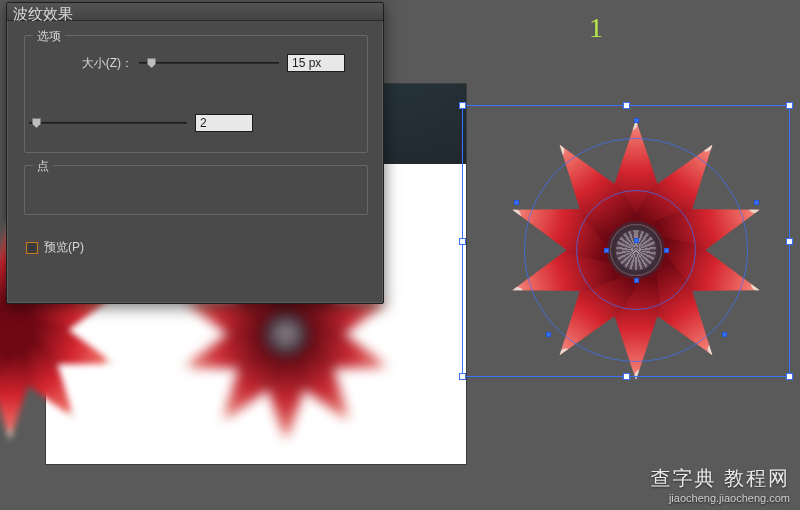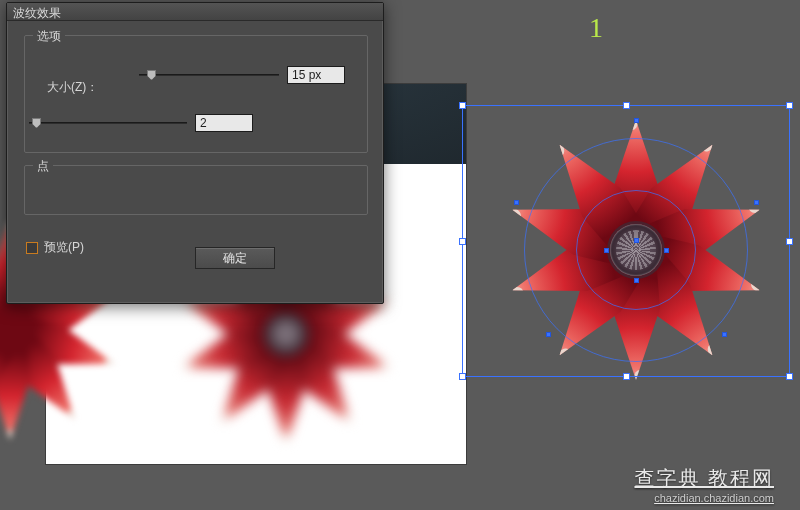--- a/index.html
+++ b/index.html
@@ -108,7 +108,7 @@
     background: linear-gradient(#545454,#434343);
     border-bottom: 1px solid #2a2a2a;
     padding: 2px 6px 0 6px;
-    font-size: 12px;
+    font-size: 15px;
     color: #dcdcdc;
   }
   .group {

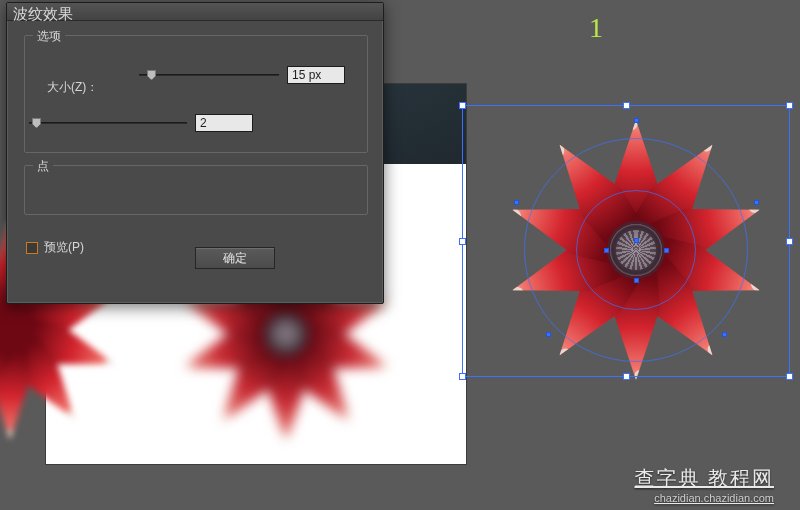--- a/index.html
+++ b/index.html
@@ -280,7 +280,7 @@
     <span class="legend">选项</span>
 
     <div class="row" style="left:22px; top:18px; width:300px;">
-      <span class="lbl" style="width:86px; text-align:left; margin-right:6px;margin-top:25px;">大小(Z)：</span>
+      <span class="lbl" style="width:86px; text-align:right; margin-right:6px;">大小(Z)：</span>
       <div class="slider" style="width:140px;">
         <div class="track"></div>
         <div class="thumb" style="left:8px;"></div>

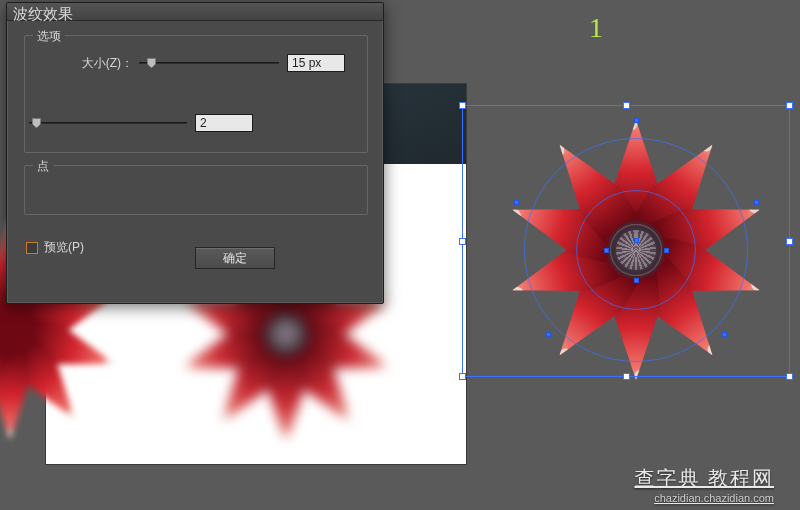--- a/index.html
+++ b/index.html
@@ -309,7 +309,6 @@
     </label>
   </div>
   <div class="row" style="left:188px; top:244px;">
-    <div class="btn">确定</div>
     <div style="width:10px;"></div>
   </div>
 </div>

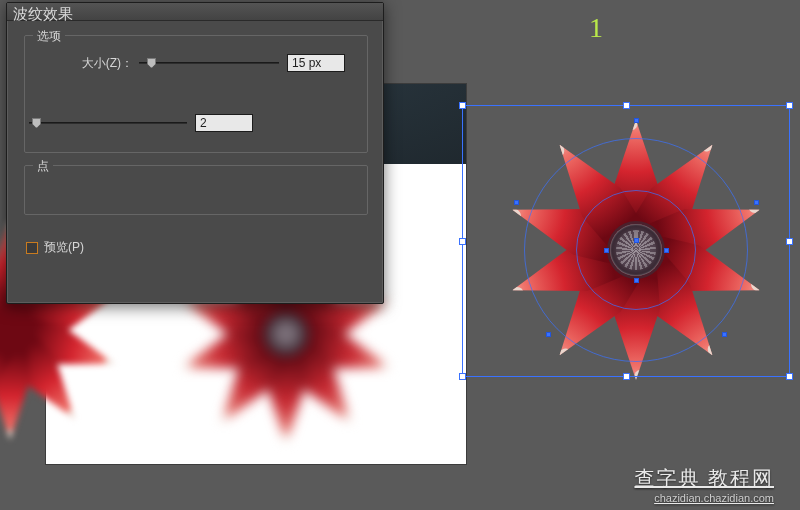--- a/index.html
+++ b/index.html
@@ -183,12 +183,11 @@
   
   .wm {
     position:absolute;
-    right:26px; bottom:6px;
+    right:10px; bottom:6px;
     text-align:right;
     color:#e9e9e9;
     font-family:"Microsoft YaHei",Arial,sans-serif;
     text-shadow:0 1px 2px rgba(0,0,0,.6);
-    text-decoration:underline;
   }
   .wm .big { font-size:20px; letter-spacing:2px; }
   .wm .sm  { font-size:11px; color:#cfcfcf; }

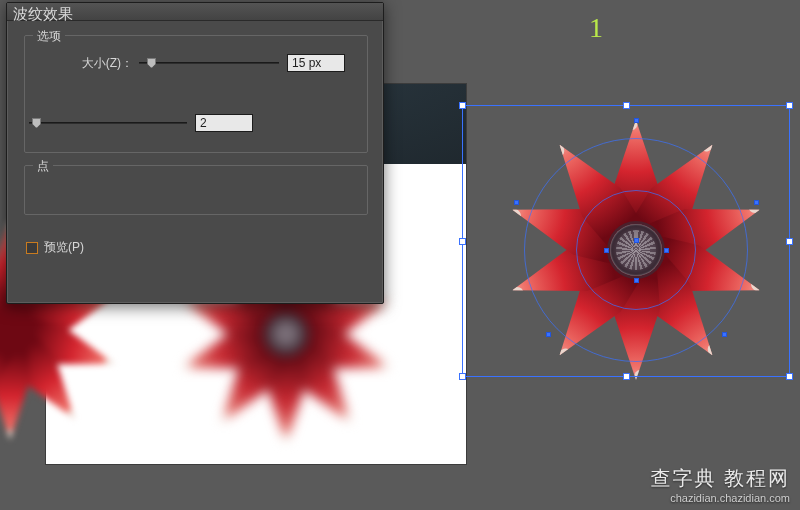--- a/index.html
+++ b/index.html
@@ -314,7 +314,7 @@
 
 <div class="wm">
   <div class="big">查字典 教程网</div>
-  <div class="sm">chazidian.chazidian.com</div>
+  <div class="sm">jiaocheng.jiaocheng.com</div>
 </div>
 
 </body></html>

